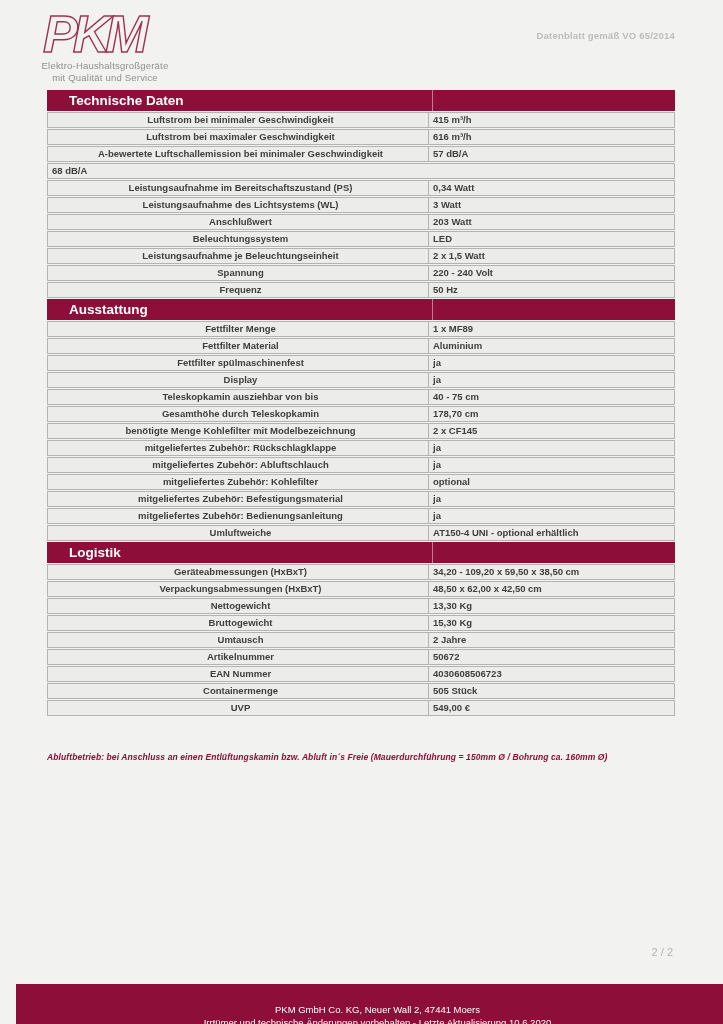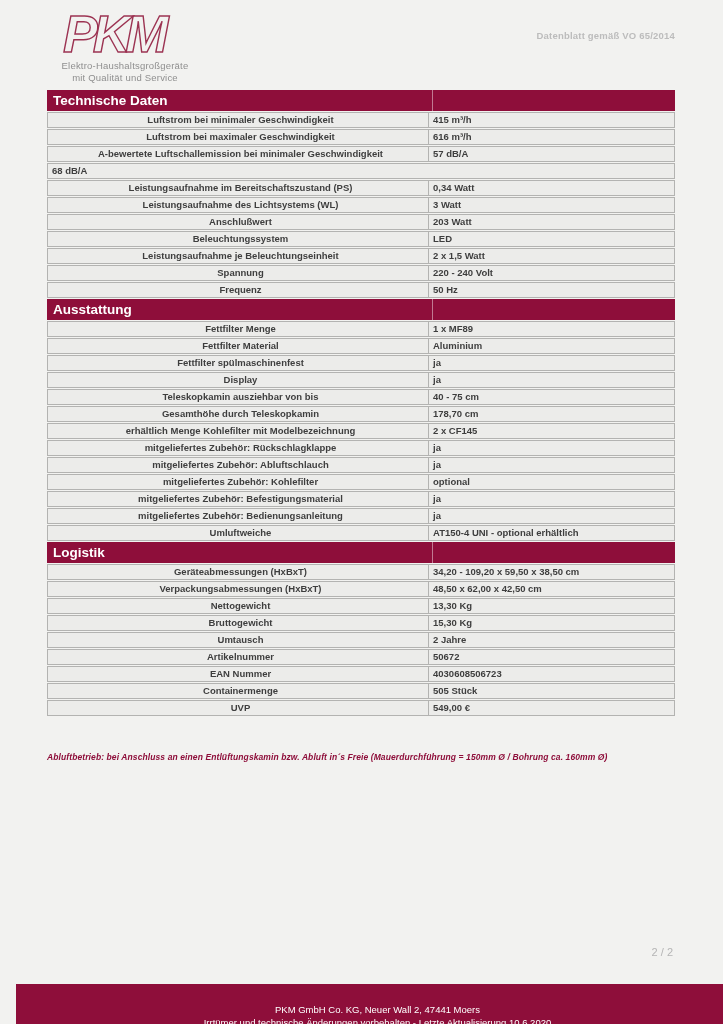--- a/index.html
+++ b/index.html
@@ -10,7 +10,7 @@
     -webkit-font-smoothing:antialiased;
   }
   
-  .logo-block{position:absolute;left:55px;top:8px;width:140px;text-align:center;}
+  .logo-block{position:absolute;left:35px;top:8px;width:140px;text-align:center;}
   .logo-svg{display:block;margin:0 auto;}
   .tagline{color:#8f8f8f;font-size:9.5px;line-height:12px;letter-spacing:.2px;}
   .doc-label{

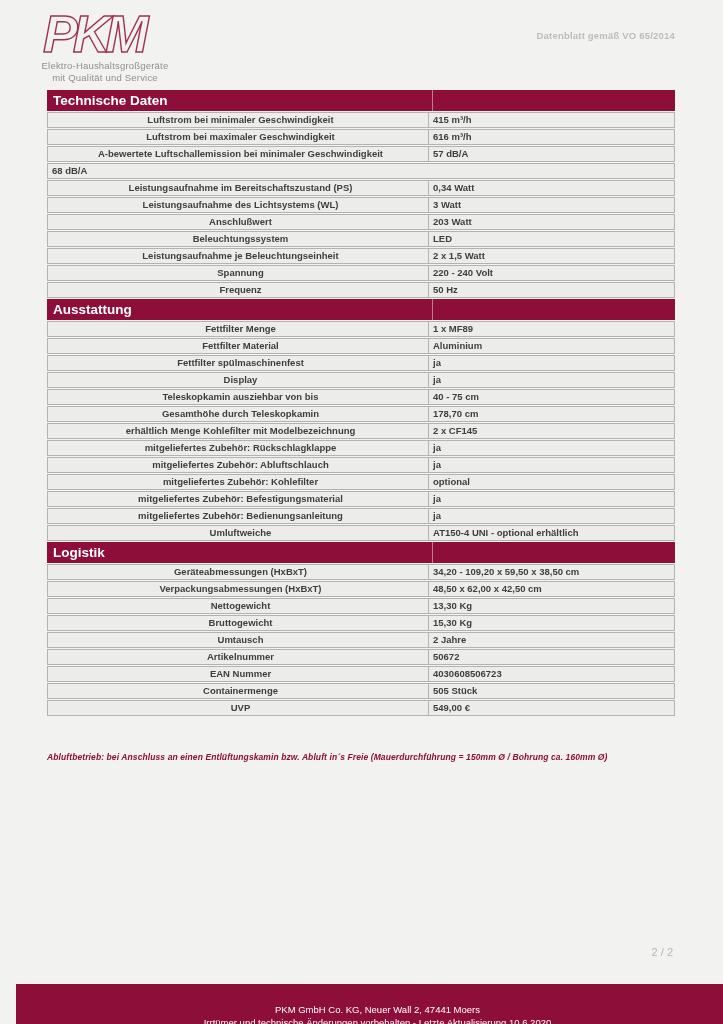--- a/index.html
+++ b/index.html
@@ -24,7 +24,7 @@
     background:#8e0e3a;color:#ffffff;
     font-size:13.5px;font-weight:bold;line-height:21px;
   }
-  .section-header .sh-left{flex:0 0 386px;padding-left:6px;box-sizing:border-box;
+  .section-header .sh-left{flex:0 0 386px;padding-left:22px;box-sizing:border-box;
     border-right:1px solid rgba(255,255,255,.45);}
   .section-header .sh-right{flex:1;}
   .spec-row{

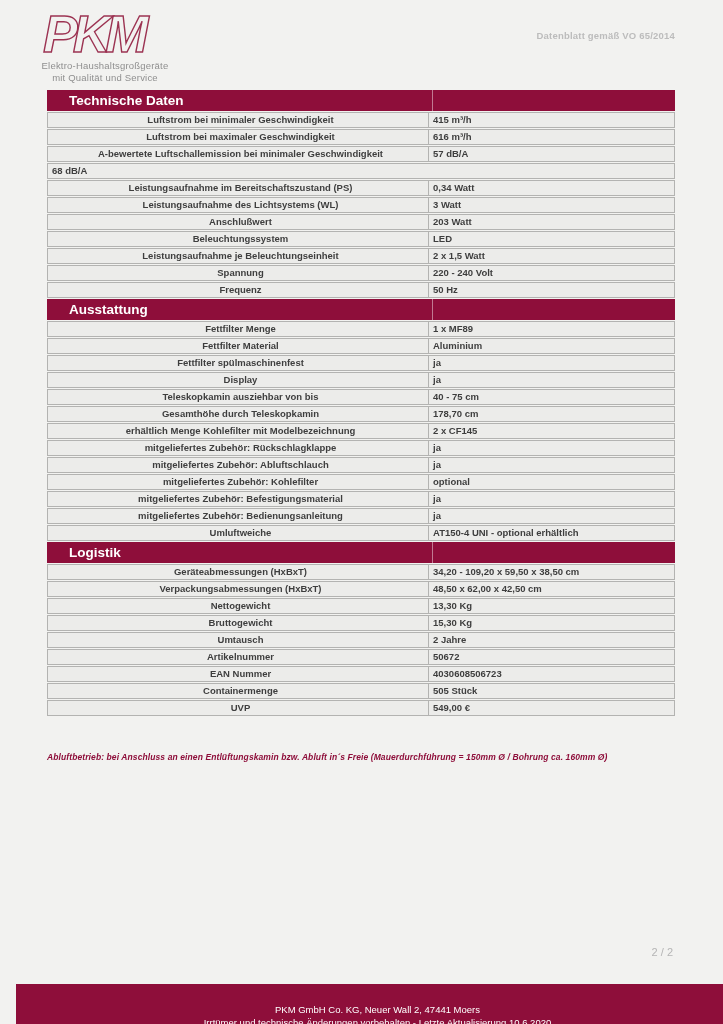--- a/index.html
+++ b/index.html
@@ -151,7 +151,7 @@
         <div class="cell-value">178,70 cm</div>
       </div>
         <div class="spec-row" style="">
-        <div class="cell-label">erhältlich Menge Kohlefilter mit Modelbezeichnung</div>
+        <div class="cell-label">benötigte Menge Kohlefilter mit Modelbezeichnung</div>
         <div class="cell-value">2 x CF145</div>
       </div>
         <div class="spec-row" style="">

